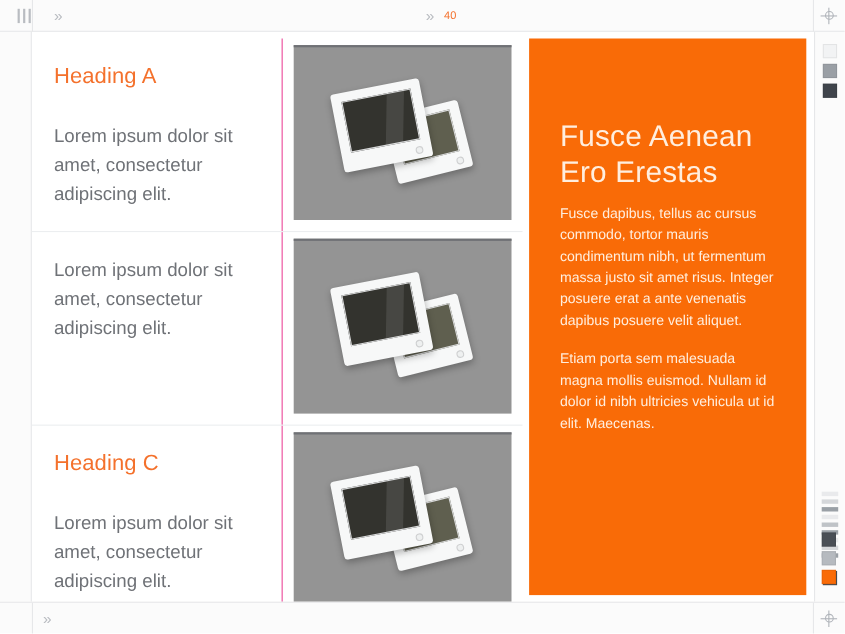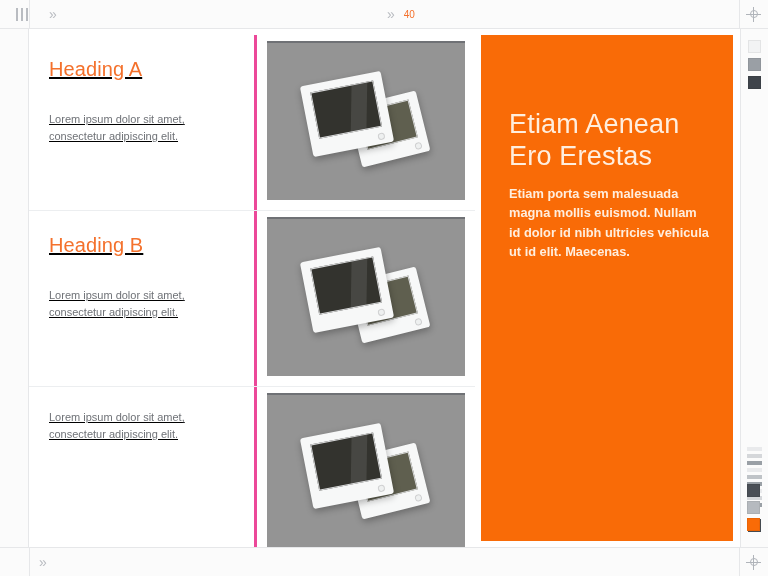--- a/index.html
+++ b/index.html
@@ -159,9 +159,8 @@
 
   .cell-text {
     width: 228px;
-    border-right: 3px solid #ec4899;
+    border-right: 1px solid #ec4899;
     padding: 22px 24px 10px 20px;
-    text-decoration: underline;
   }
   .cell-img {
     flex: 1;

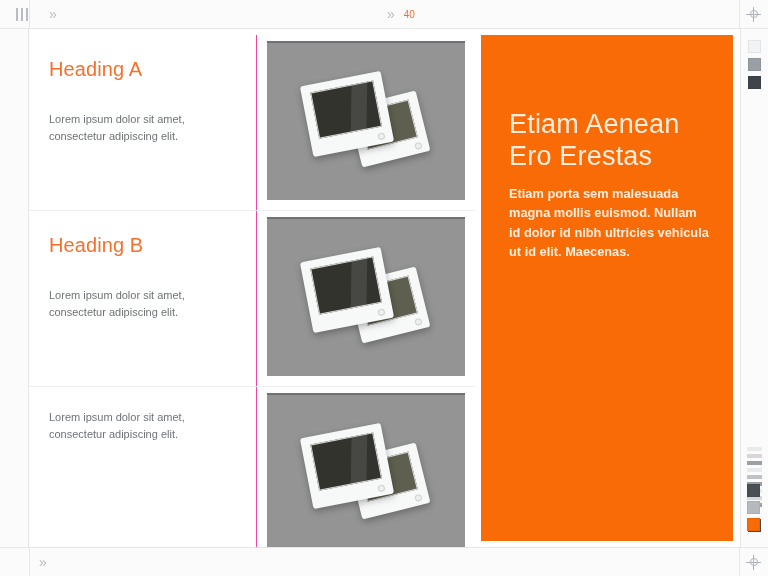--- a/index.html
+++ b/index.html
@@ -180,7 +180,7 @@
   }
   .body-sm {
     color: #6f7277;
-    font-size: 11px;
+    font-size: 17px;
     line-height: 1.55;
   }
 

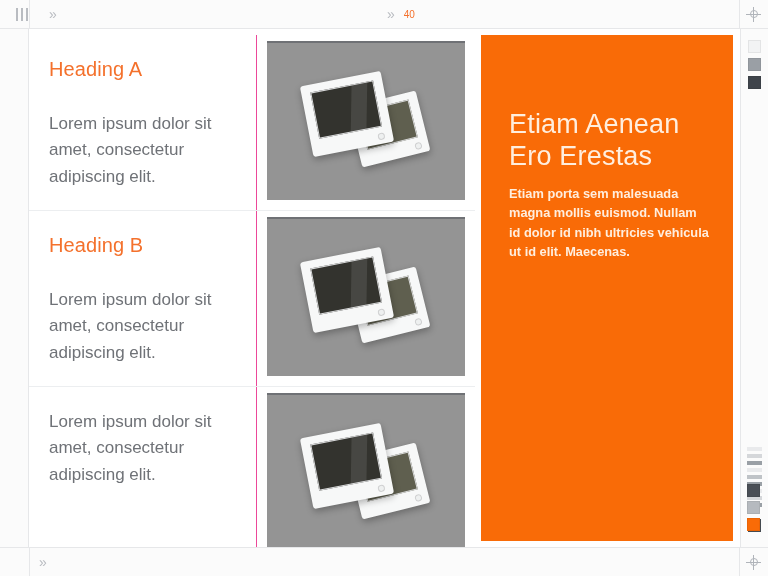--- a/index.html
+++ b/index.html
@@ -396,7 +396,7 @@
 
       <div class="panel-col">
         <div class="panel">
-          <div class="panel-title">Etiam Aenean Ero Erestas</div>
+          <div class="panel-title">Fusce Aenean Ero Erestas</div>
           <div class="panel-p">Etiam porta sem malesuada magna mollis euismod. Nullam id dolor id nibh ultricies vehicula ut id elit. Maecenas.</div>
         </div>
       </div>

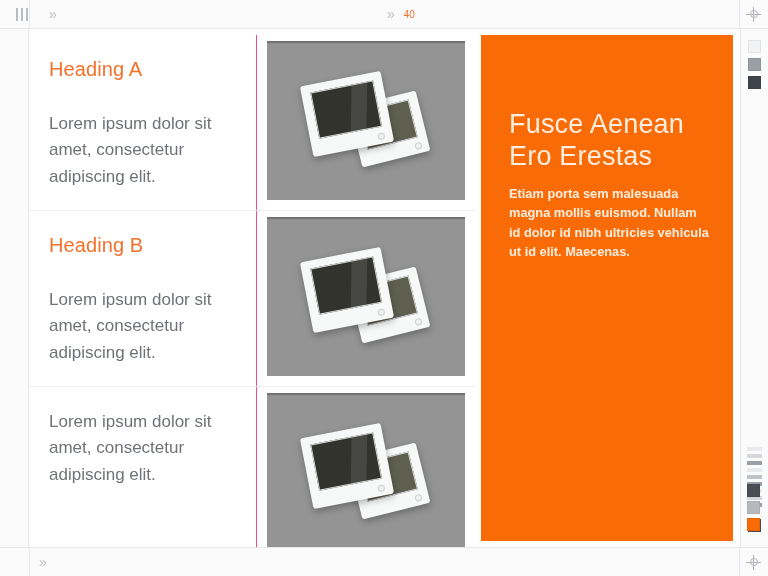--- a/index.html
+++ b/index.html
@@ -397,6 +397,7 @@
       <div class="panel-col">
         <div class="panel">
           <div class="panel-title">Fusce Aenean Ero Erestas</div>
+          <div class="panel-p">Fusce dapibus, tellus ac cursus commodo, tortor mauris condimentum nibh, ut fermentum massa justo sit amet risus. Integer posuere erat a ante venenatis dapibus posuere velit aliquet.</div>
           <div class="panel-p">Etiam porta sem malesuada magna mollis euismod. Nullam id dolor id nibh ultricies vehicula ut id elit. Maecenas.</div>
         </div>
       </div>

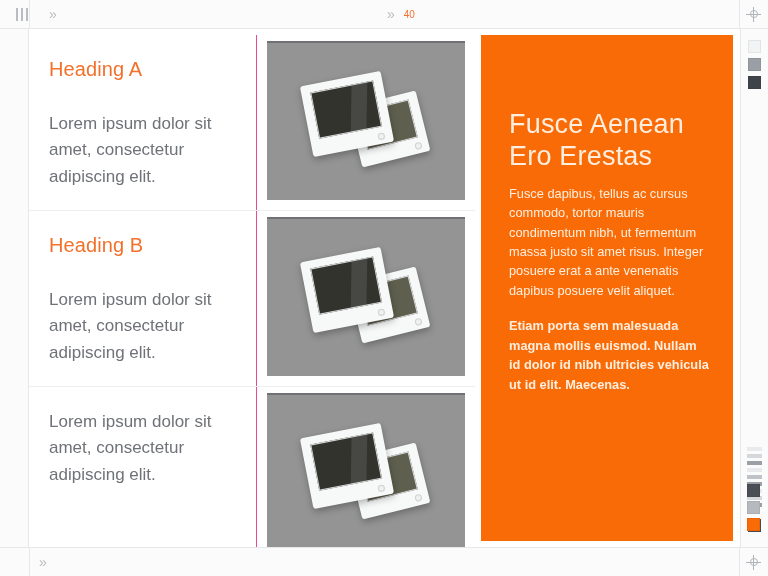--- a/index.html
+++ b/index.html
@@ -351,7 +351,6 @@
 
         <div class="t-row">
           <div class="cell-text">
-            <div class="heading">Heading B</div>
             <div class="body-sm">Lorem ipsum dolor sit amet, consectetur adipiscing elit.</div>
           </div>
           <div class="cell-img">

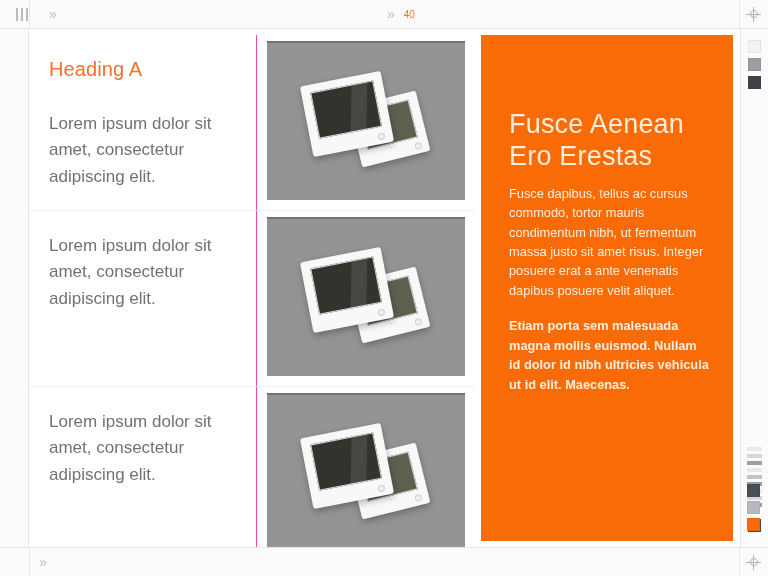--- a/index.html
+++ b/index.html
@@ -270,7 +270,7 @@
     color: #ffeede;
     margin-bottom: 16px;
   }
-  .panel-p:last-child { margin-bottom: 16px; font-weight: bold; }
+  .panel-p:last-child { margin-bottom: 16px; }
 </style>
 </head>
 <body>

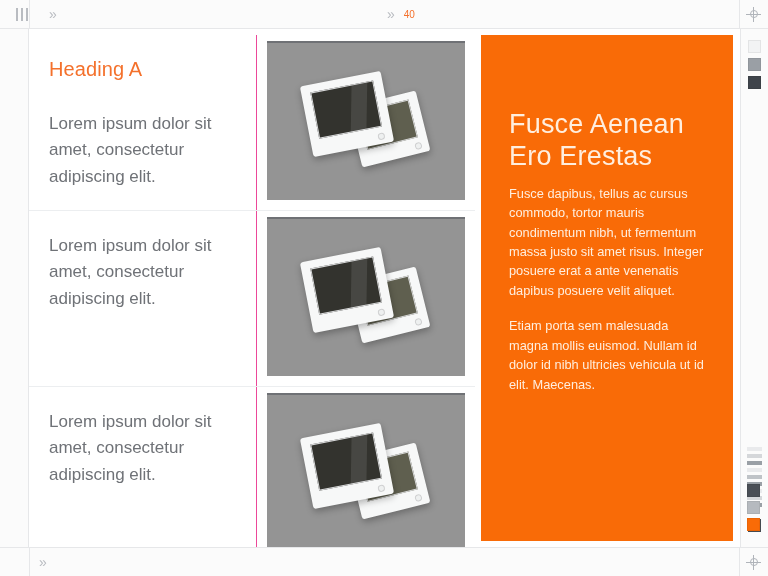--- a/index.html
+++ b/index.html
@@ -372,6 +372,7 @@
 
         <div class="t-row">
           <div class="cell-text">
+            <div class="heading">Heading C</div>
             <div class="body-sm">Lorem ipsum dolor sit amet, consectetur adipiscing elit.</div>
           </div>
           <div class="cell-img">

